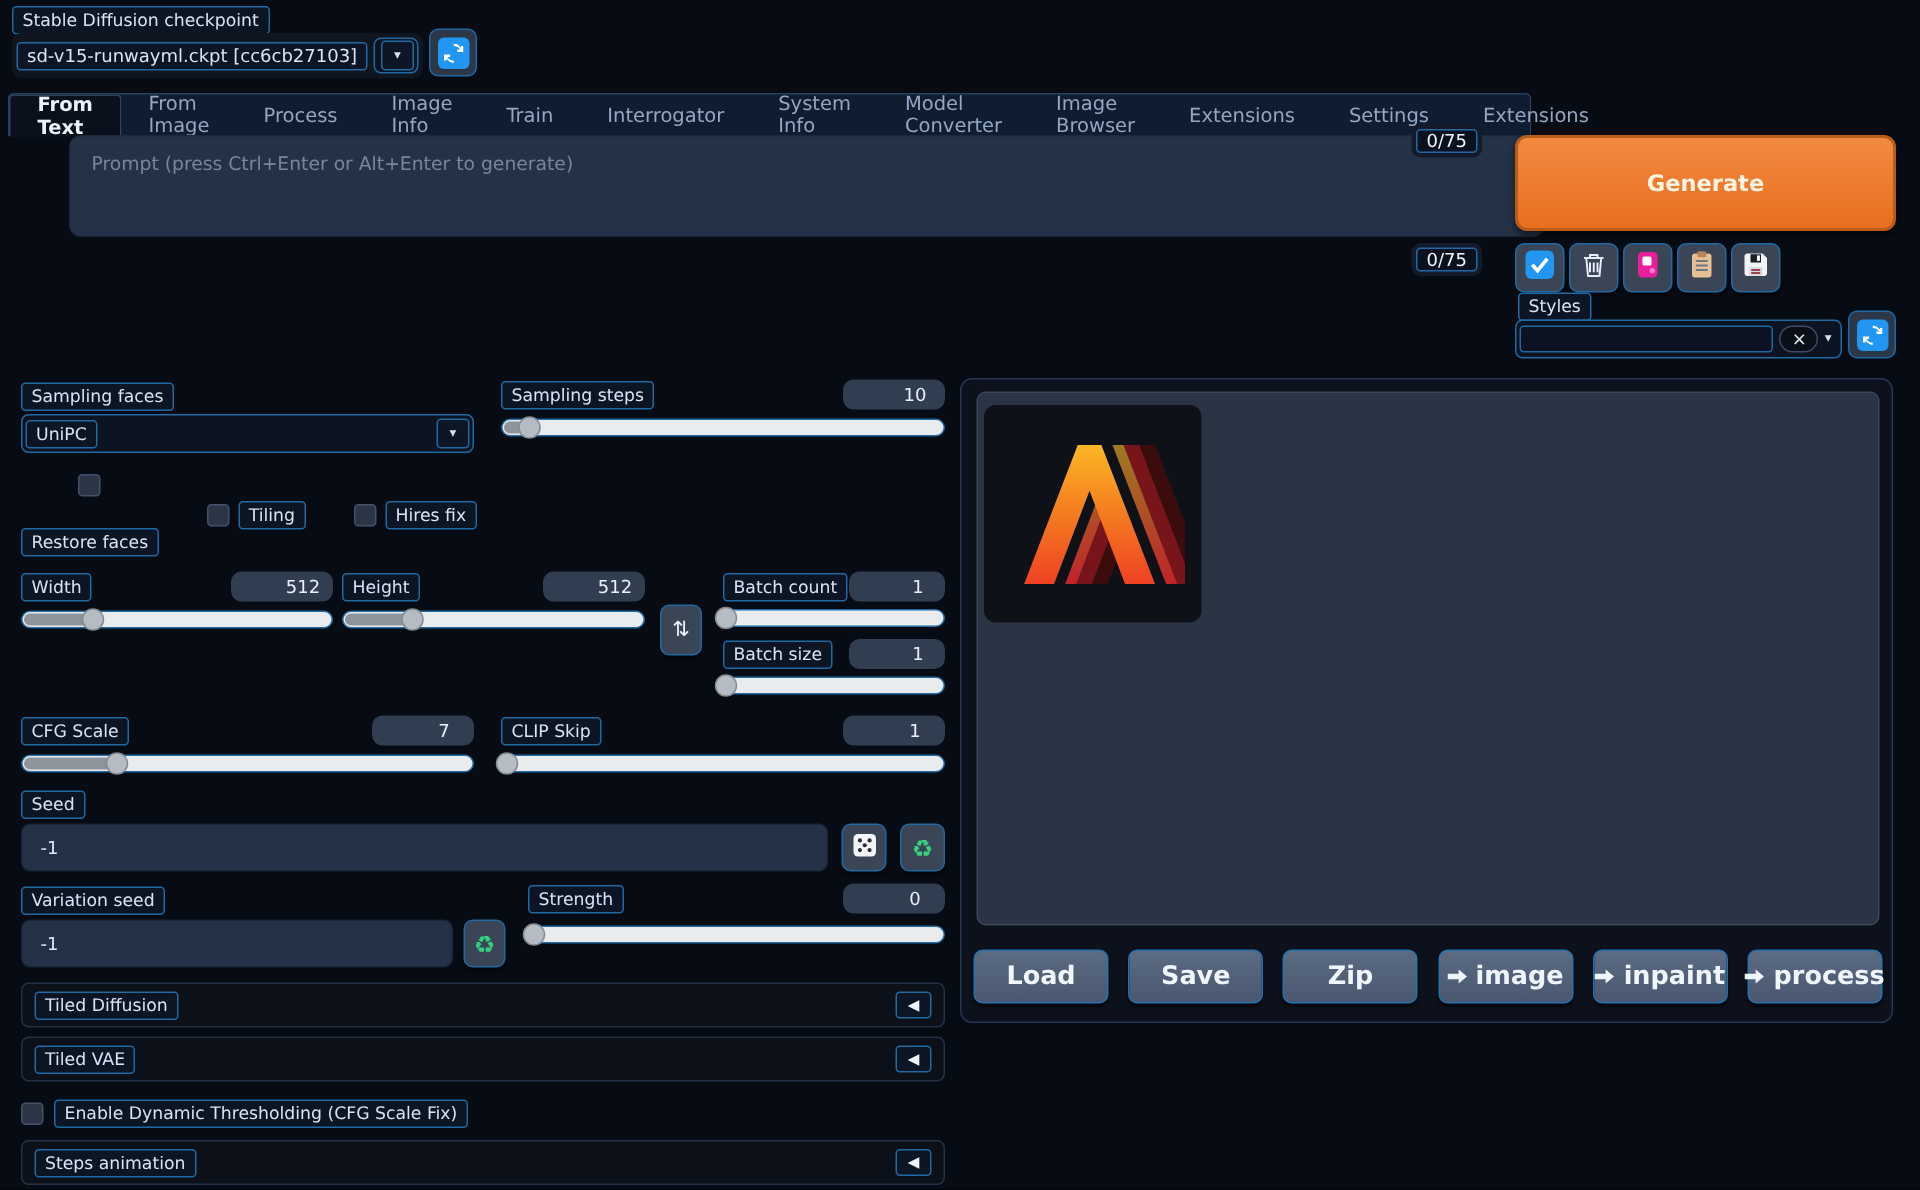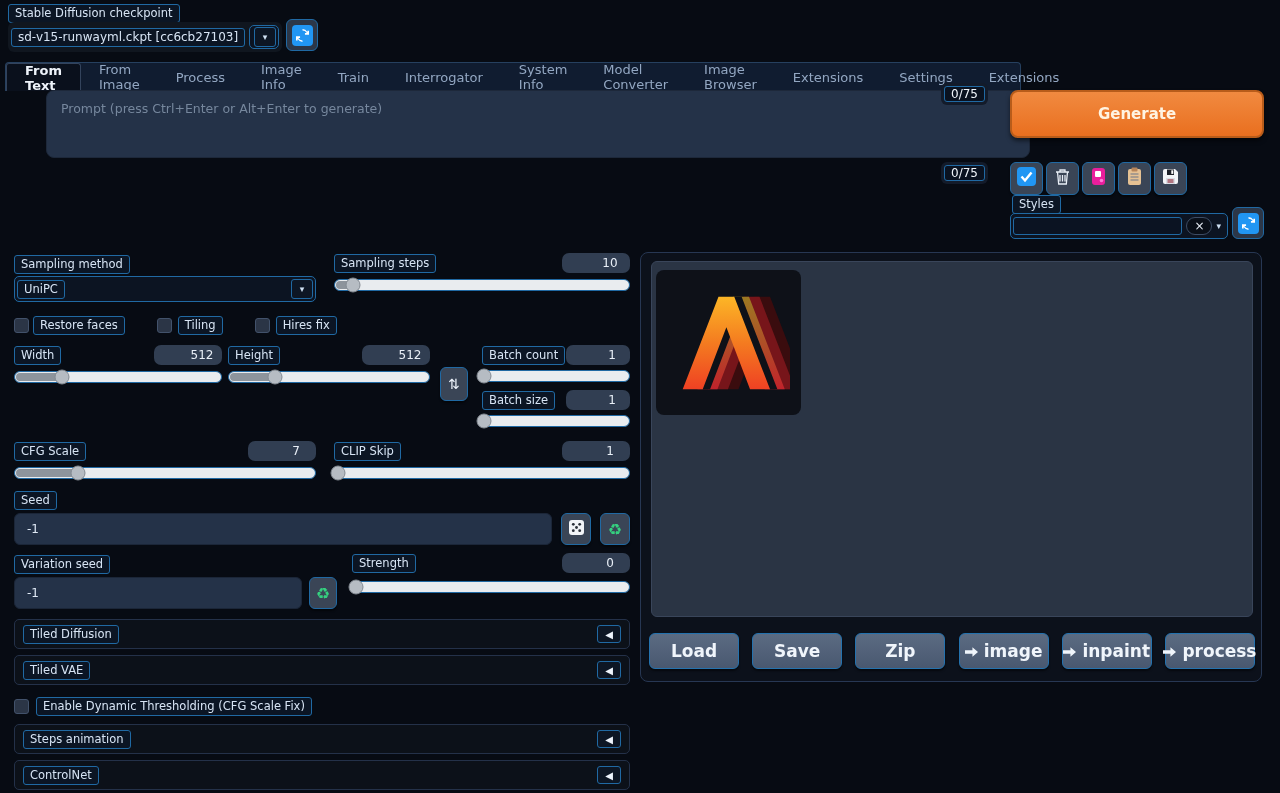--- a/index.html
+++ b/index.html
@@ -70,7 +70,7 @@
   .tab.active { background:#0a101c; border:1px solid #33435c; border-bottom:none; border-radius:3px 3px 0 0;
     color:#eef3fa; font-weight:bold; }
   
-  .genbtn { position:absolute; left:1010px; top:90px; width:254px; height:48px;
+  .genbtn { position:absolute; left:1010px; top:90px; width:254px; height:64px;
     background:linear-gradient(180deg,#f18a40,#e96f1f); border:2px solid #b85c1a; border-radius:8px;
     display:flex; align-items:center; justify-content:center;
     color:#fff4e2; font-size:15px; font-weight:bold; box-shadow:0 3px 4px rgba(0,0,0,.5); }

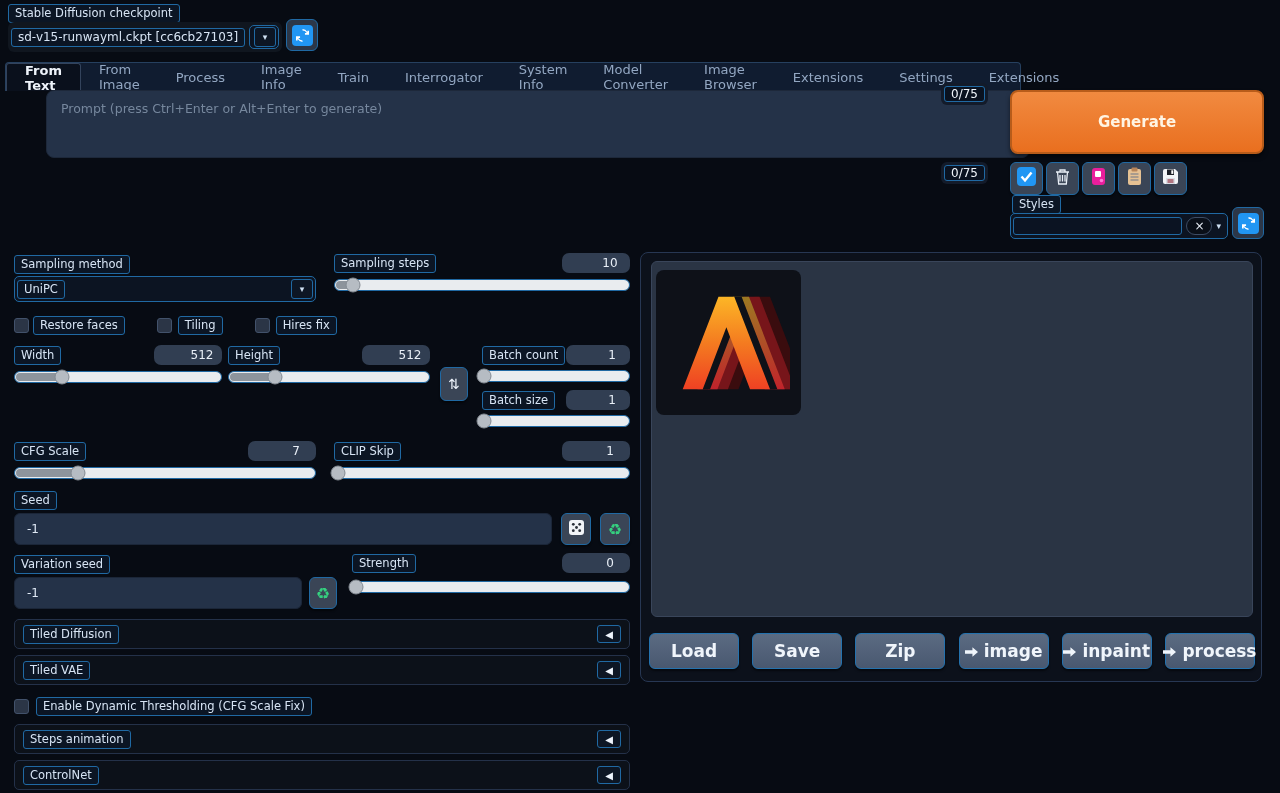--- a/index.html
+++ b/index.html
@@ -203,7 +203,7 @@
 
     <div class="row" style="gap:18px;">
       <div style="width:302px;">
-        <span class="chip">Sampling method</span>
+        <span class="chip">Sampling faces</span>
         <div class="ddl" style="margin-top:2px;">
           <span class="chip">UniPC</span>
           <span class="spacer"></span>

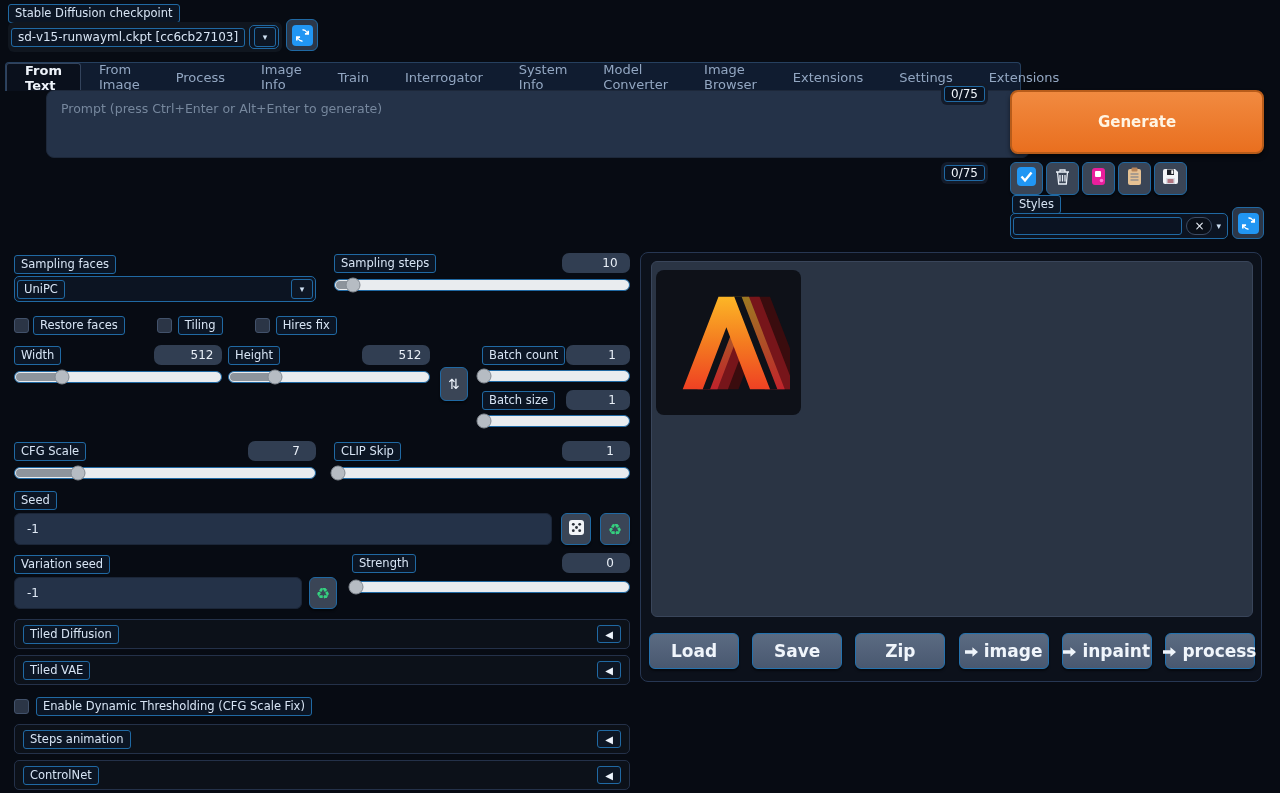--- a/index.html
+++ b/index.html
@@ -223,7 +223,7 @@
     </div>
 
     <div class="row" style="margin-top:14px; gap:32px; align-items:center;">
-      <div class="row" style="gap:4px; align-items:center;">
+      <div class="row" style="gap:21px; align-items:center;flex-direction:column;">
         <span class="cb"></span>
         <span class="chip">Restore faces</span>
       </div>

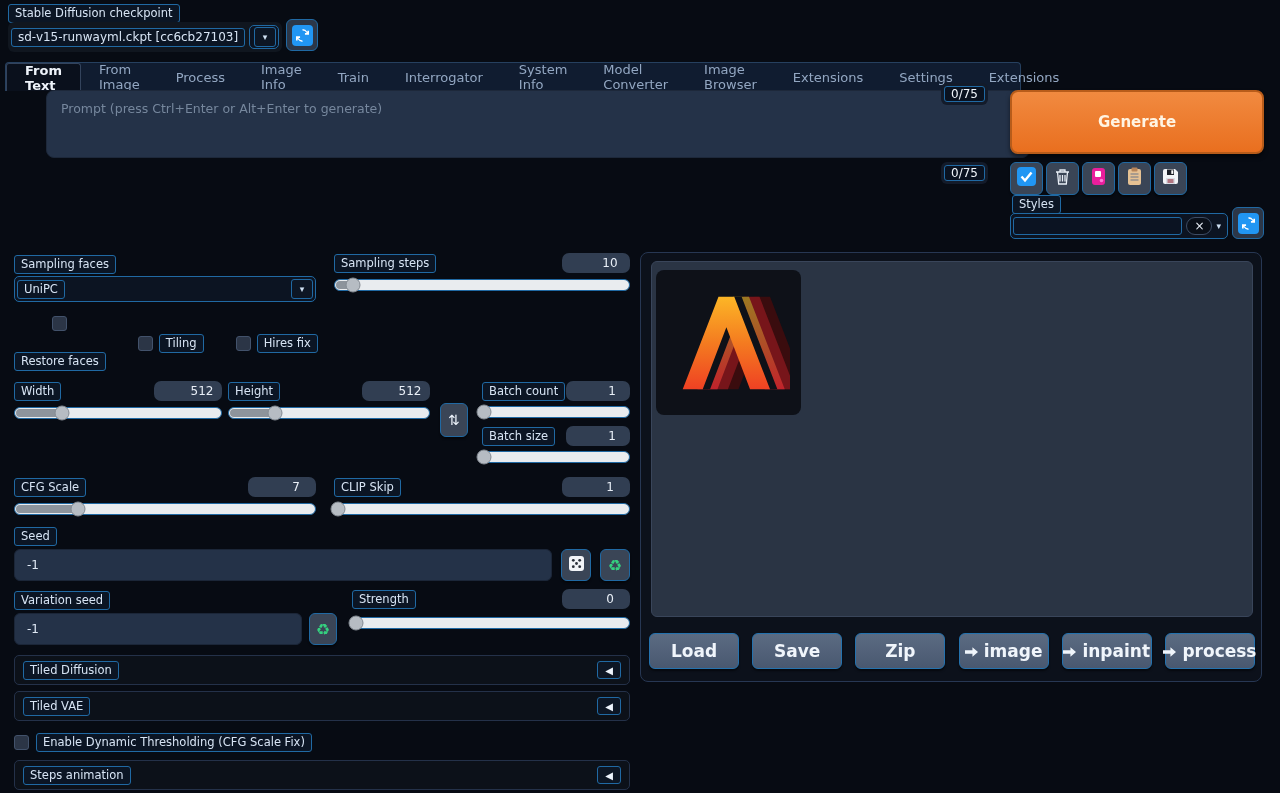--- a/index.html
+++ b/index.html
@@ -283,7 +283,7 @@
       </div>
     </div>
 
-    <div class="row" style="margin-top:14px; gap:8px;justify-content:space-between;">
+    <div class="row" style="margin-top:14px; gap:18px;">
       <div style="width:302px;">
         <div class="lbl-row">
           <span class="chip">CFG Scale</span>

